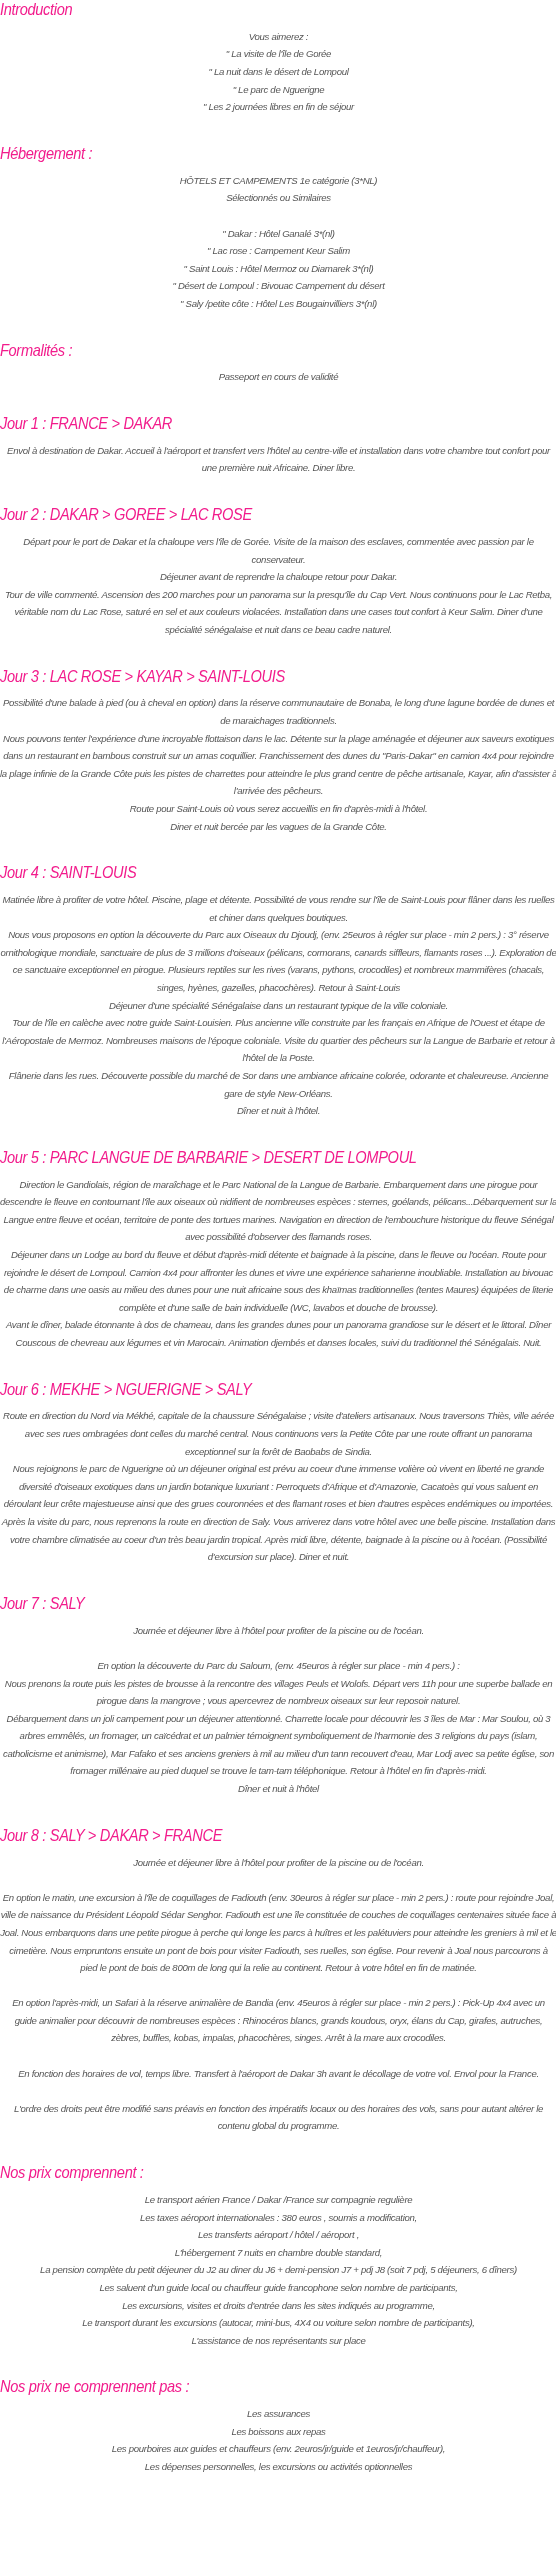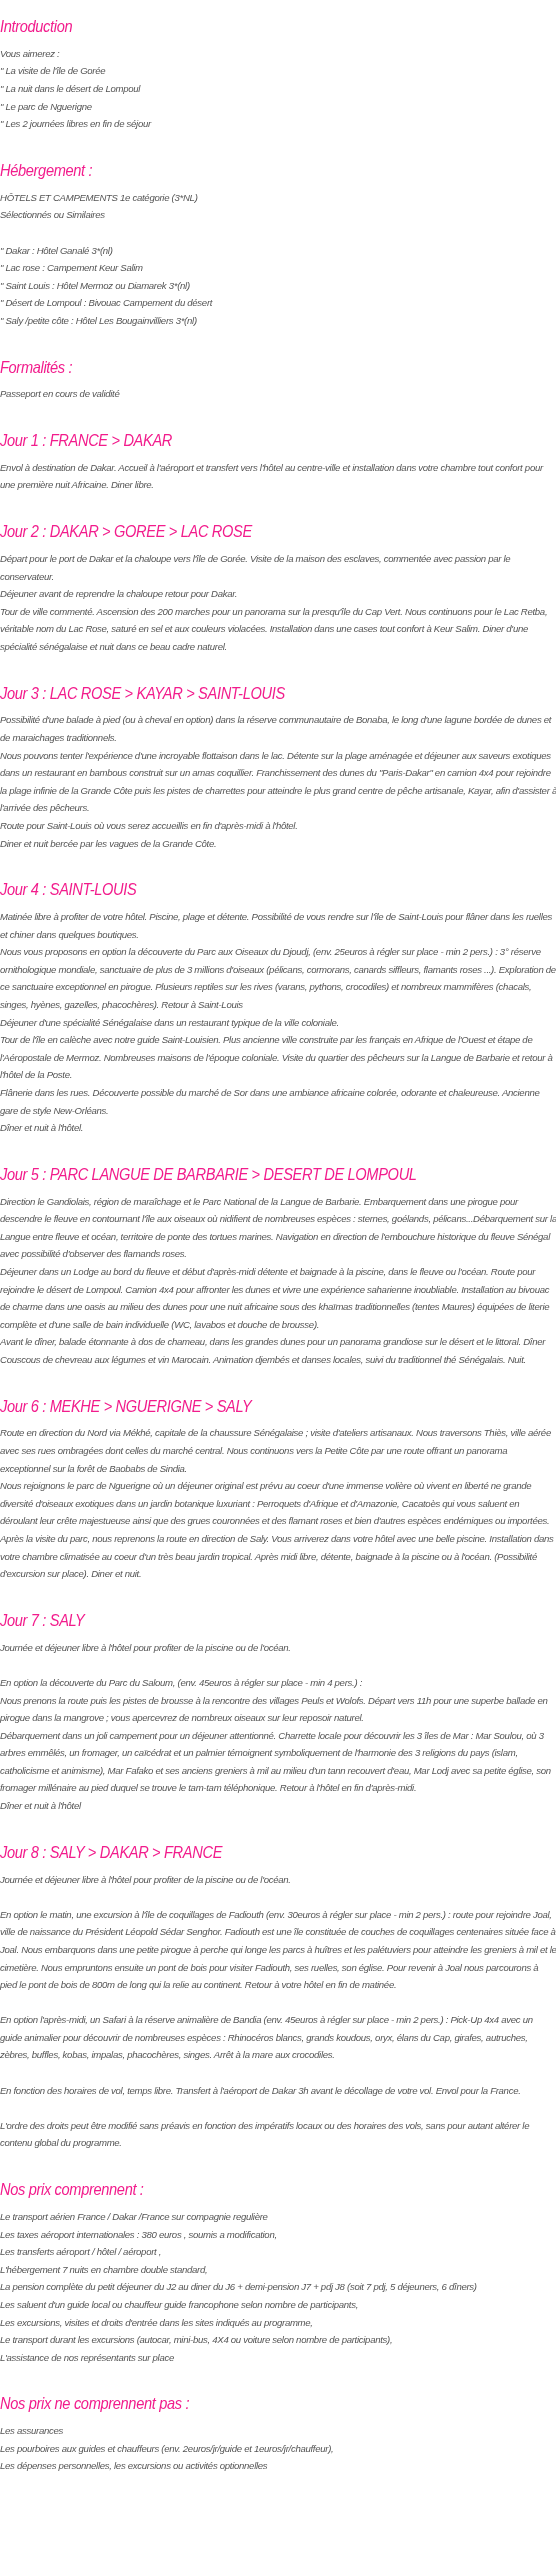--- a/index.html
+++ b/index.html
@@ -8,7 +8,7 @@
     font-family: "Liberation Sans", sans-serif;
     color: #555555;
   }
-  .page { padding: 17px 0 0 0; }
+  .page { padding: 0 0 0 0; }
   h2.sec {
     font-family: "Liberation Sans", sans-serif;
     font-style: italic;

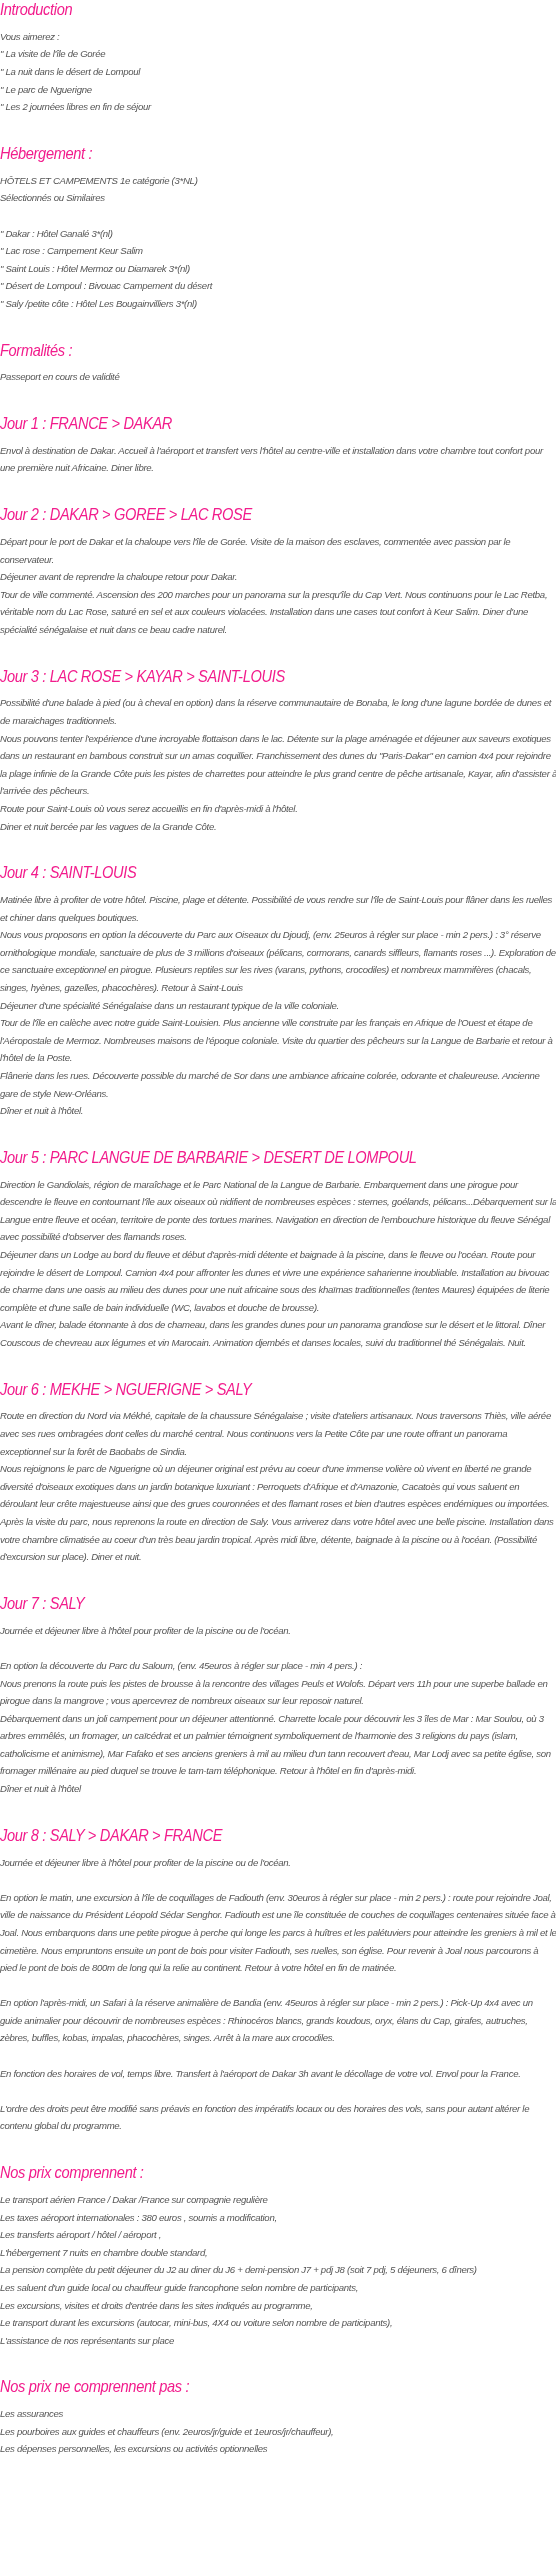--- a/index.html
+++ b/index.html
@@ -30,6 +30,7 @@
     letter-spacing: -0.3px;
     margin: 0;
     color: #555555;
+    text-align: center;
   }
   .gap { height: 17.6px; }
   .line { display: block; }

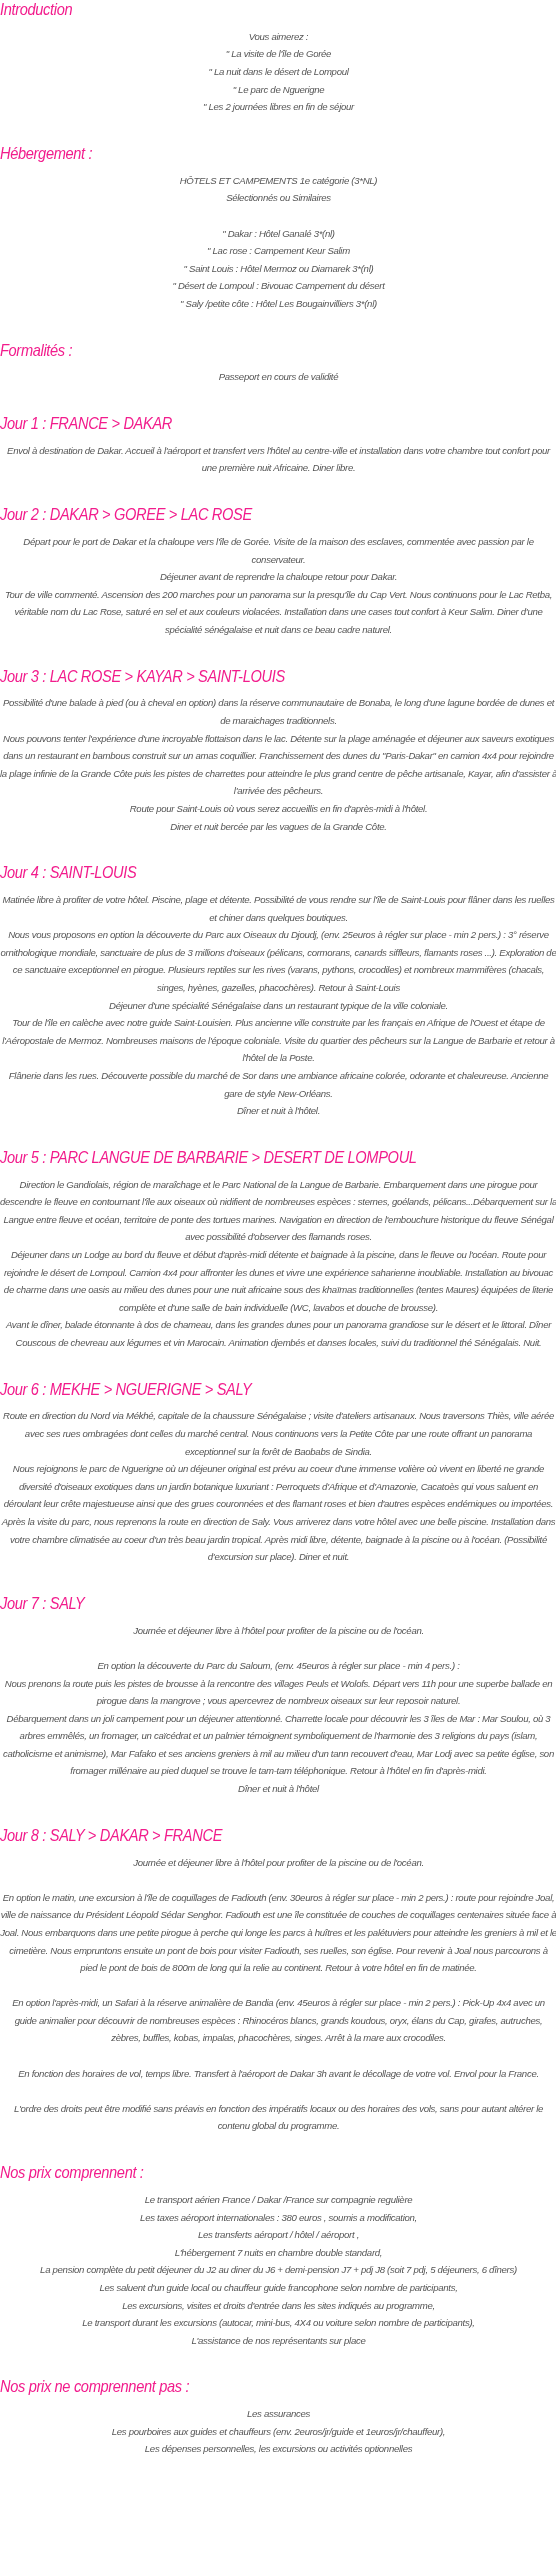--- a/index.html
+++ b/index.html
@@ -156,6 +156,7 @@
     <h2 class="sec">Nos prix ne comprennent pas :</h2>
     <p class="p">
       <span class="line">Les assurances</span>
+      <span class="line">Les boissons aux repas</span>
       <span class="line">Les pourboires aux guides et chauffeurs (env. 2euros/jr/guide et 1euros/jr/chauffeur),</span>
       <span class="line">Les dépenses personnelles, les excursions ou activités optionnelles</span>
     </p>

